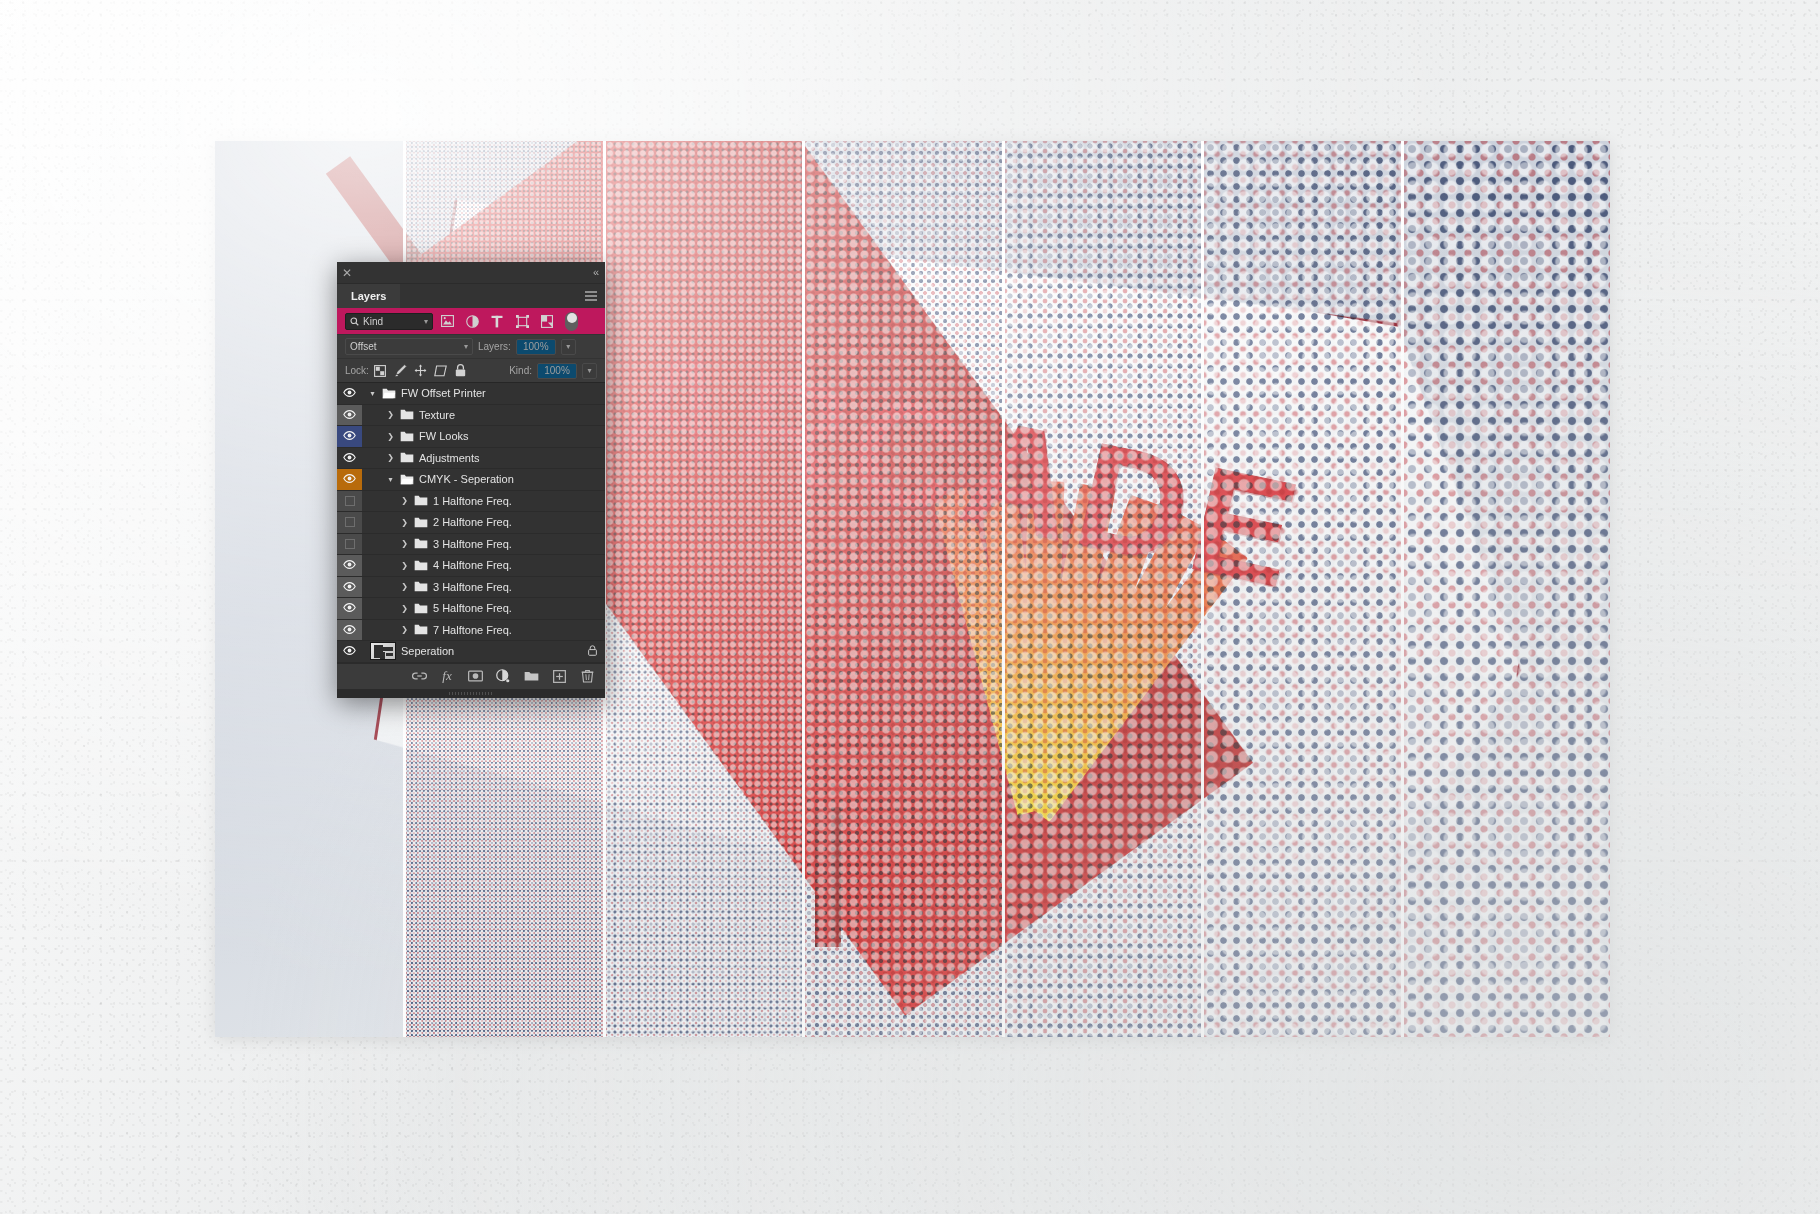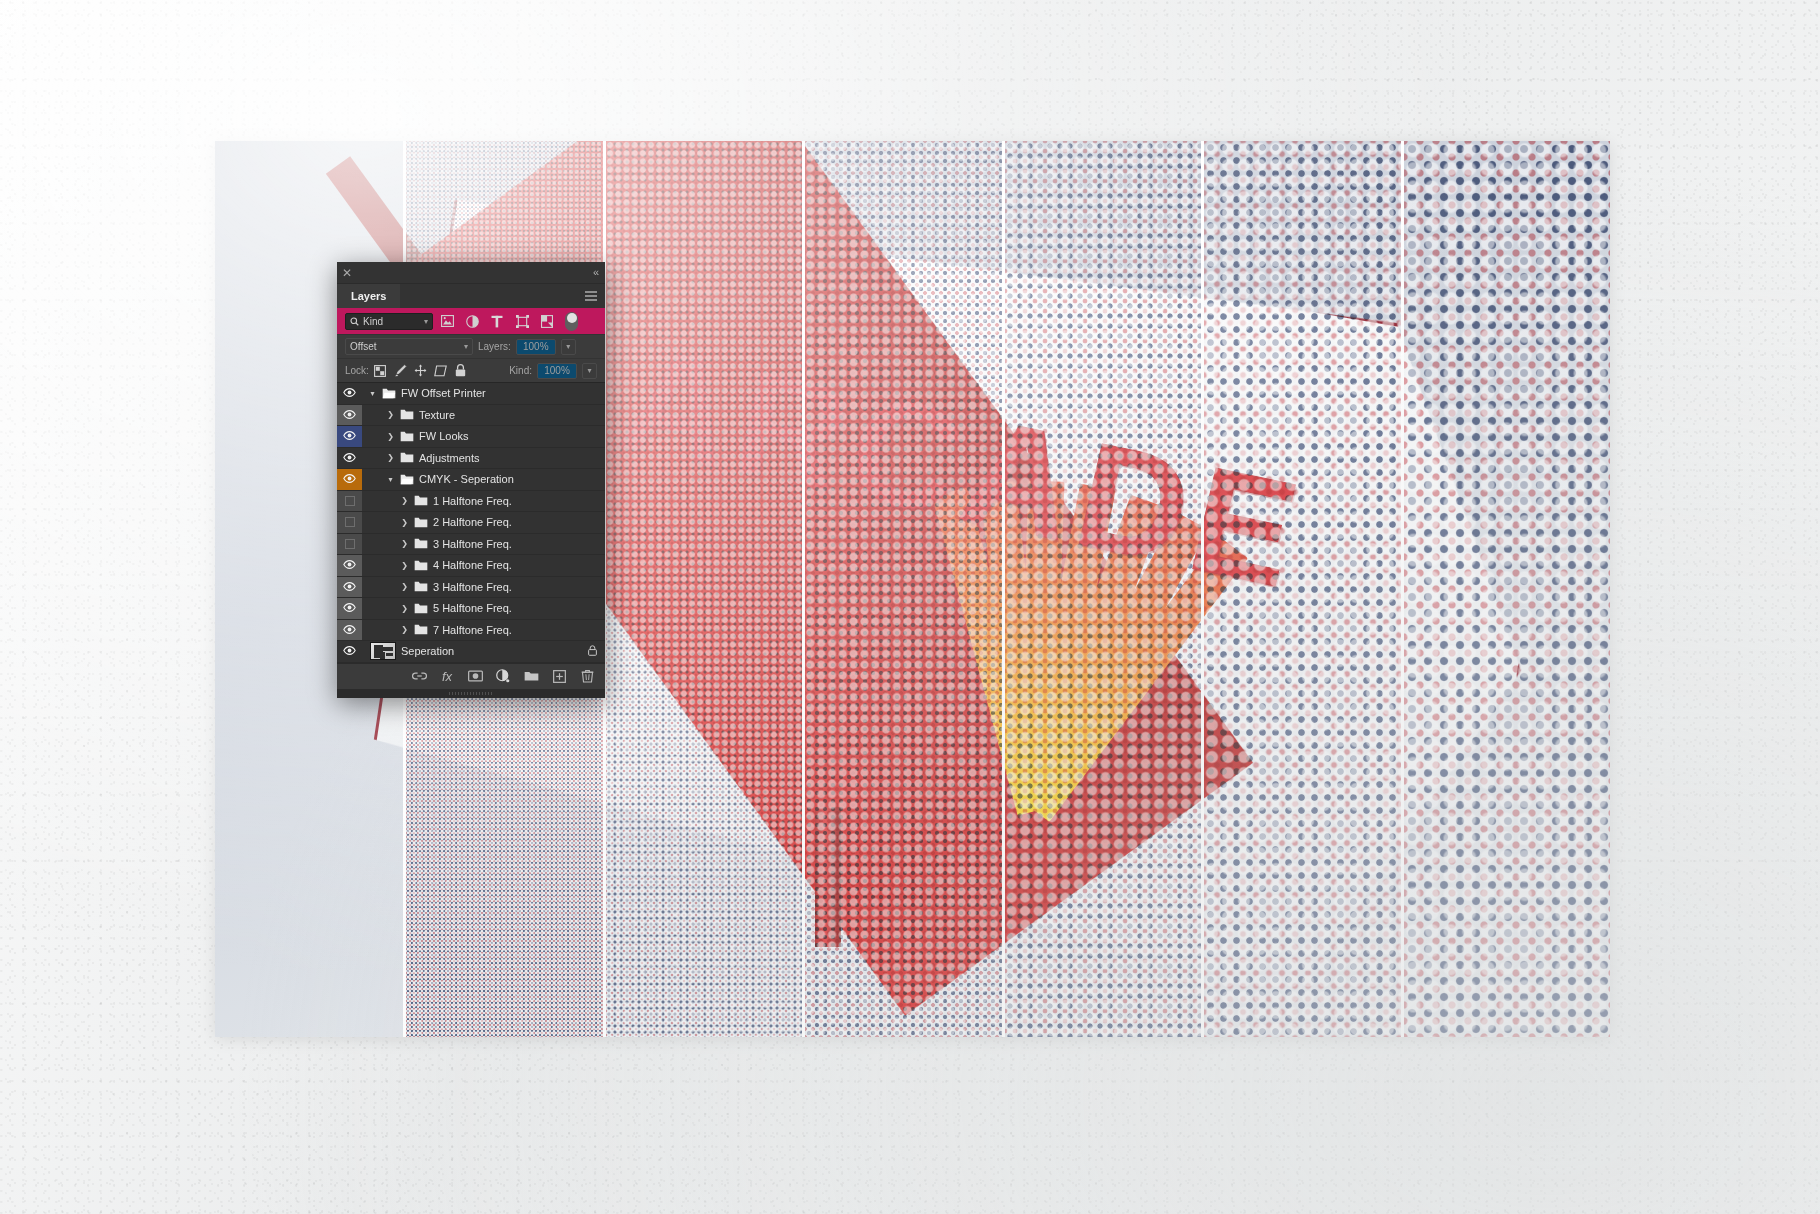--- a/index.html
+++ b/index.html
@@ -749,7 +749,7 @@
         </svg>
       </div>
       <div class="fbtn">
-        <span style="font-family:Liberation Sans, sans-serif;font-style:italic;font-size:13px;color:#b9b9b9;">fx</span>
+        <span style="font-family:Liberation Serif, serif;font-style:italic;font-size:13px;color:#b9b9b9;">fx</span>
       </div>
       <div class="fbtn">
         <svg width="15" height="12" viewBox="0 0 16 12">

